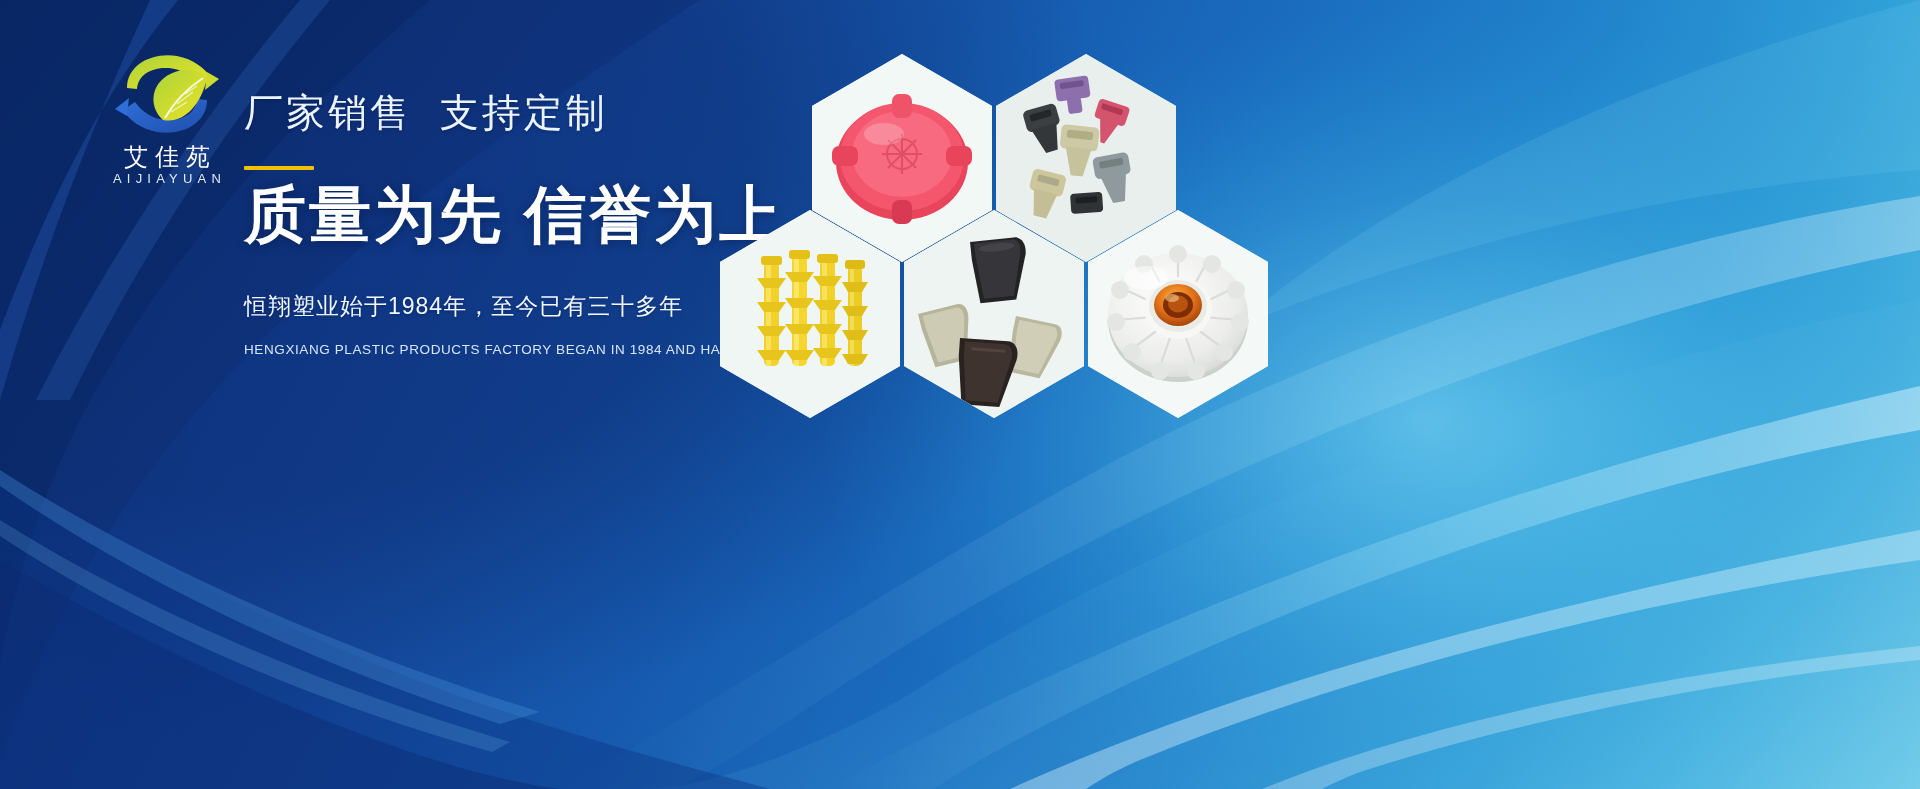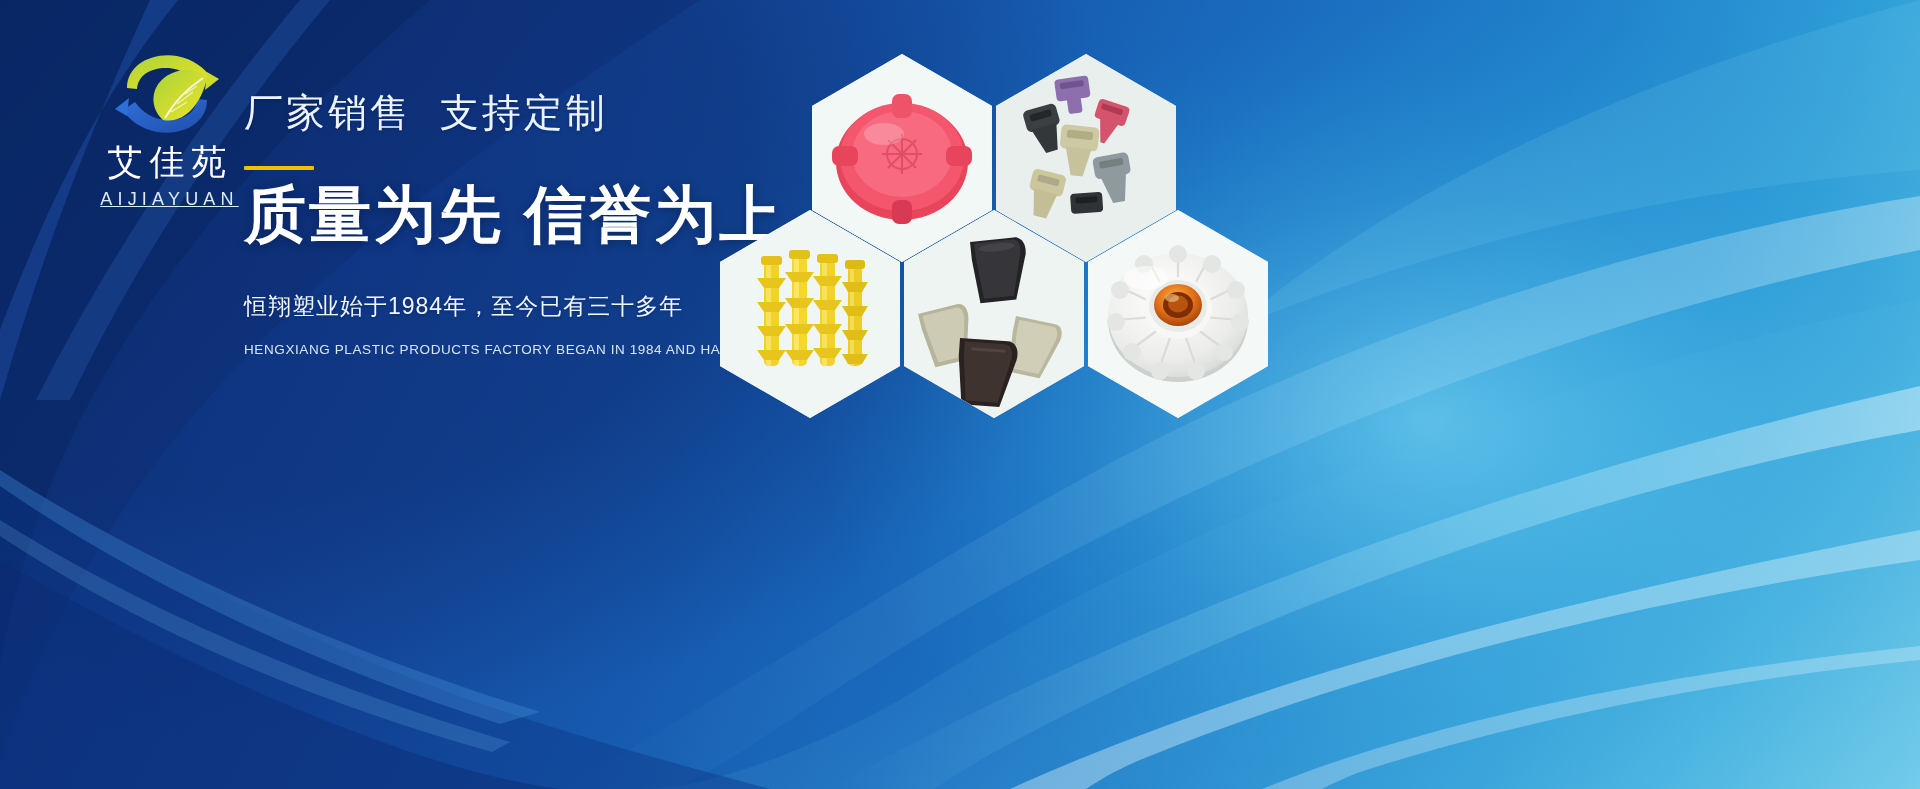--- a/index.html
+++ b/index.html
@@ -32,7 +32,7 @@
   .logo-mark{position:relative;width:120px;height:92px;margin:0 auto;}
   .logo-cn{
     margin-top:4px;
-    font-size:35px;letter-spacing:7px;color:#ffffff;
+    font-size:24px;letter-spacing:7px;color:#ffffff;
     font-family:"Liberation Sans","DejaVu Sans",sans-serif;
     line-height:1.05;text-indent:7px;
   }

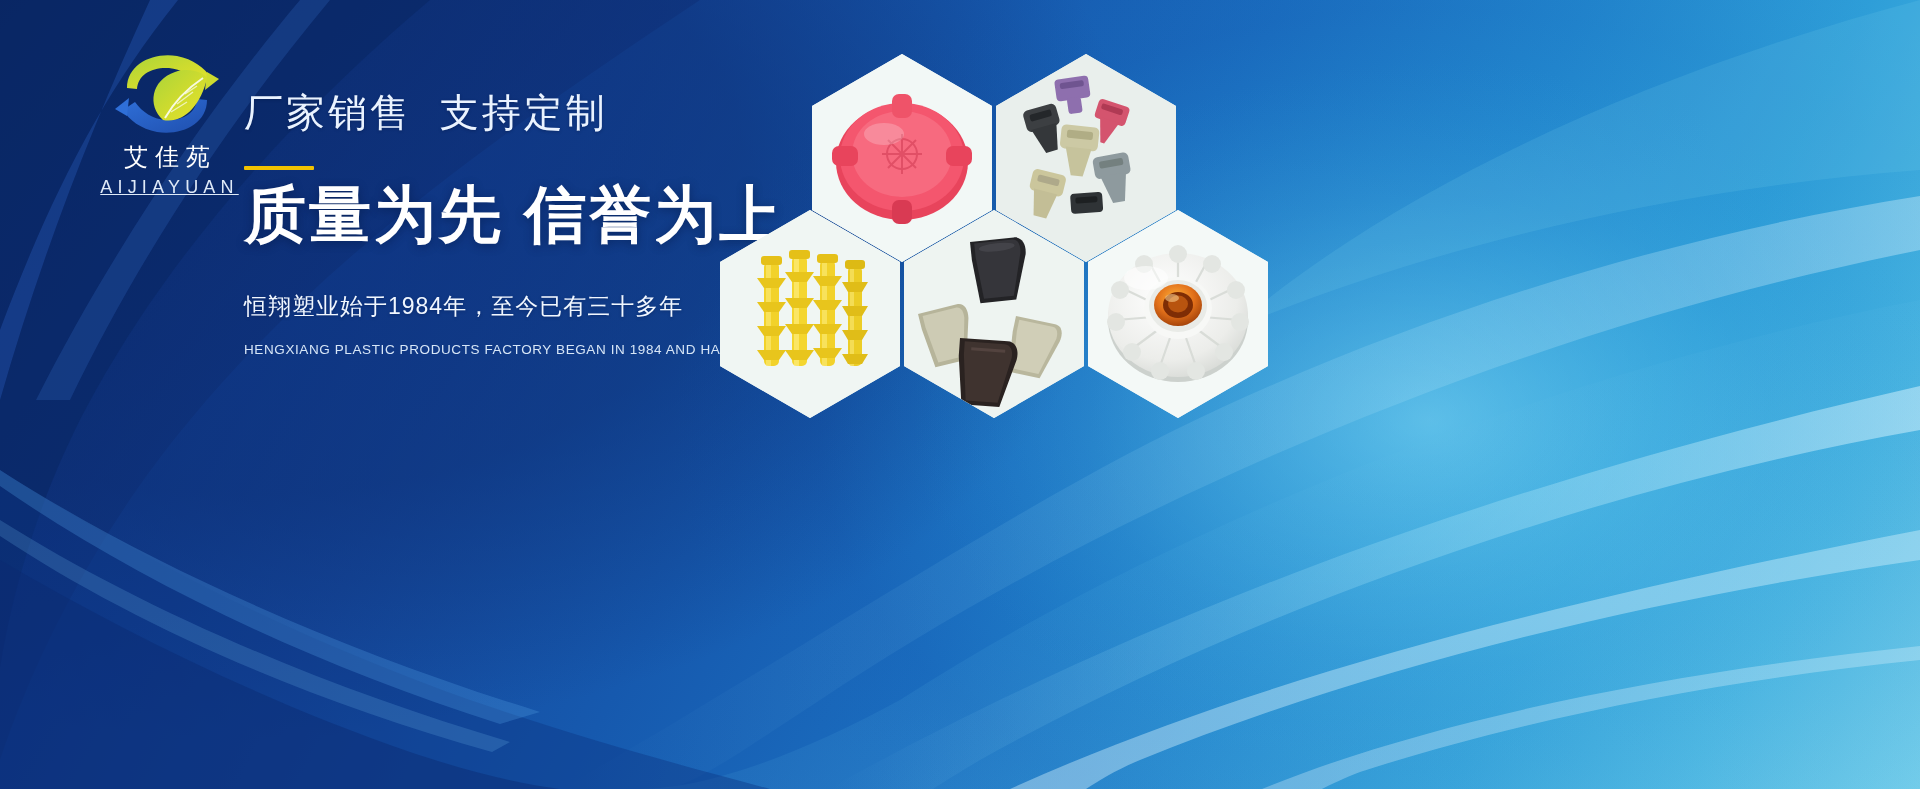--- a/index.html
+++ b/index.html
@@ -37,10 +37,9 @@
     line-height:1.05;text-indent:7px;
   }
   .logo-en{
-    margin-top:8px;
-    font-size:18px;letter-spacing:5.2px;color:#dfeaf8;
+    margin-top:2px;
+    font-size:13px;letter-spacing:5.2px;color:#dfeaf8;
     text-indent:5px;
-    text-decoration:underline;
   }
 
   

